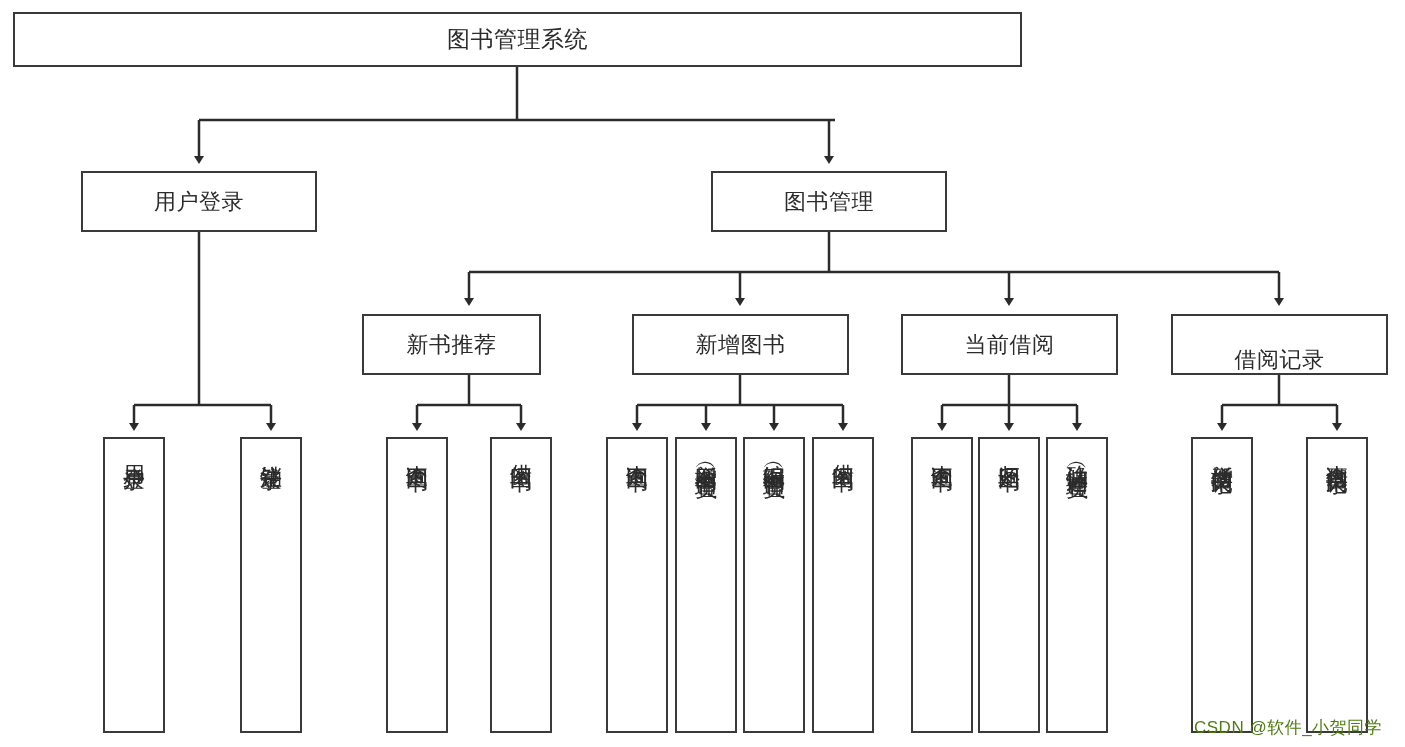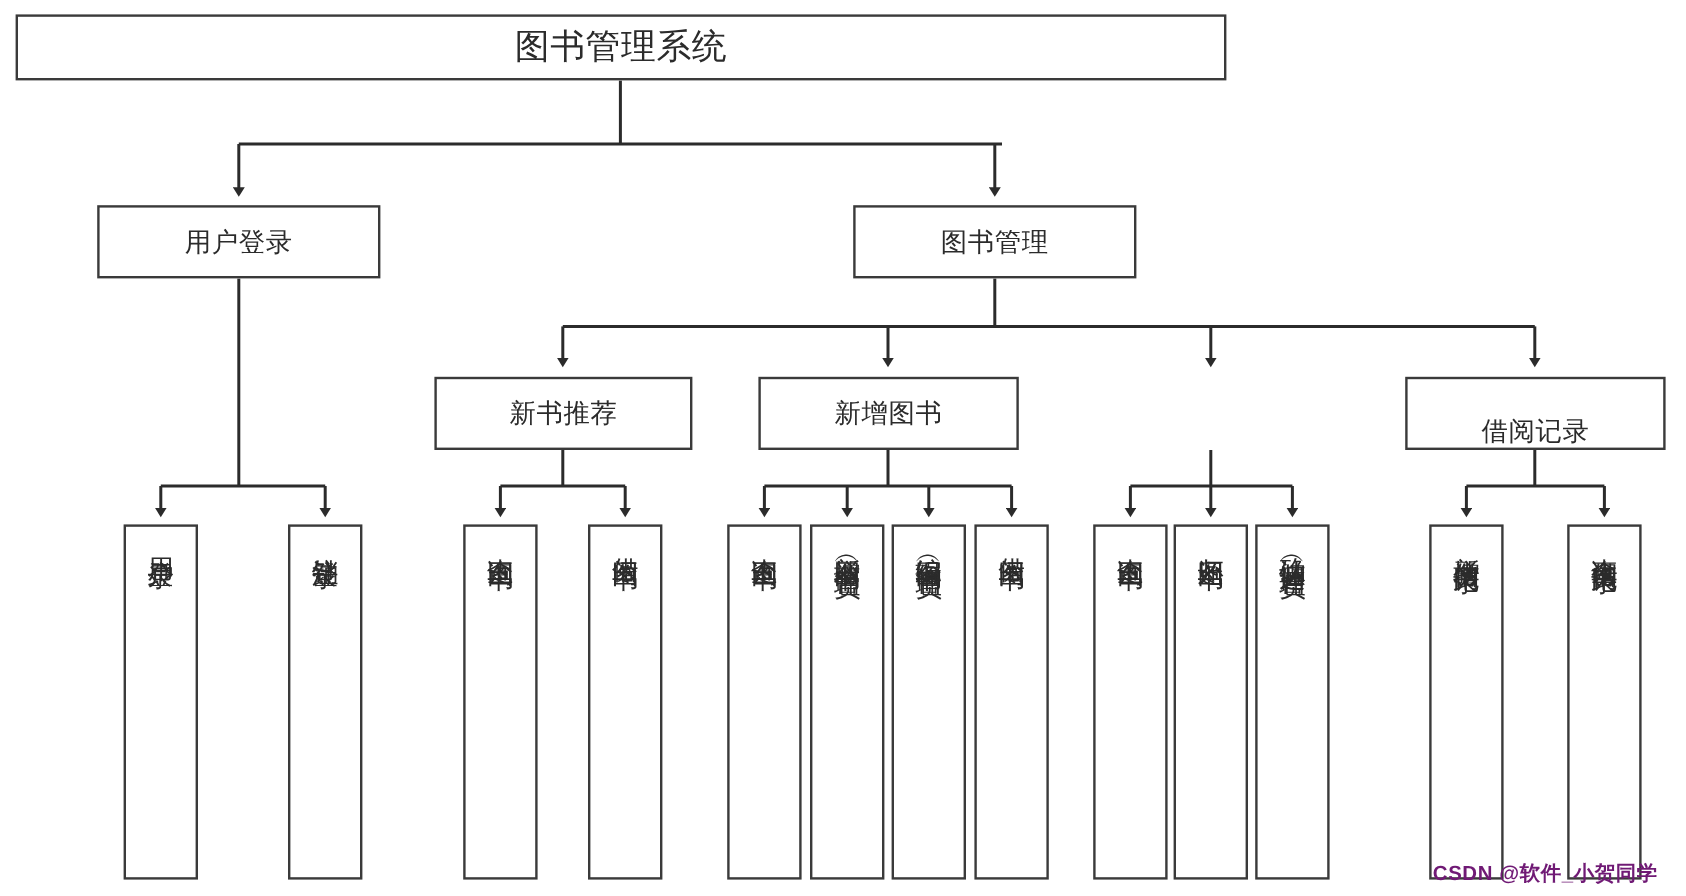--- a/index.html
+++ b/index.html
@@ -45,7 +45,7 @@
     font-size: 22px;
   }
   .root .lbl {
-    font-size: 29px;
+    font-size: 23px;
   }
   
   .v-node {

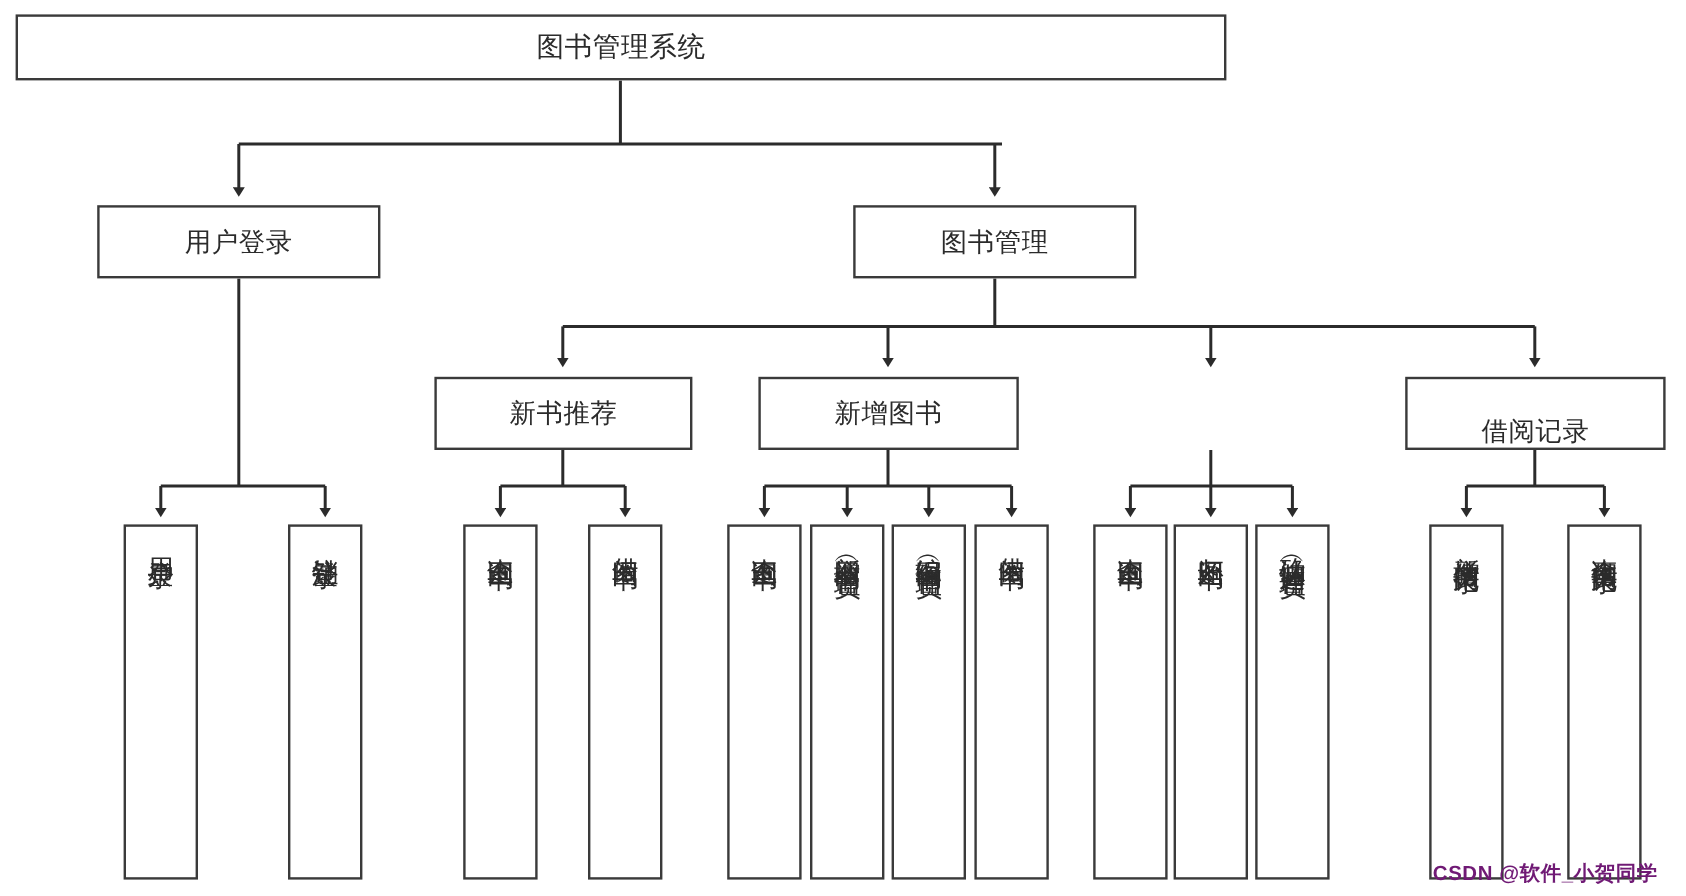--- a/index.html
+++ b/index.html
@@ -135,7 +135,7 @@
     <span class="lbl">图书管理</span>
   </div>
 
-  <div class="node h-node" style="left:362px; top:314px; width:215px; height:61px;">
+  <div class="node h-node" style="left:362px; top:314px; width:179px; height:61px;">
     <span class="lbl">新书推荐</span>
   </div>
   <div class="node h-node" style="left:632px; top:314px; width:217px; height:61px;">

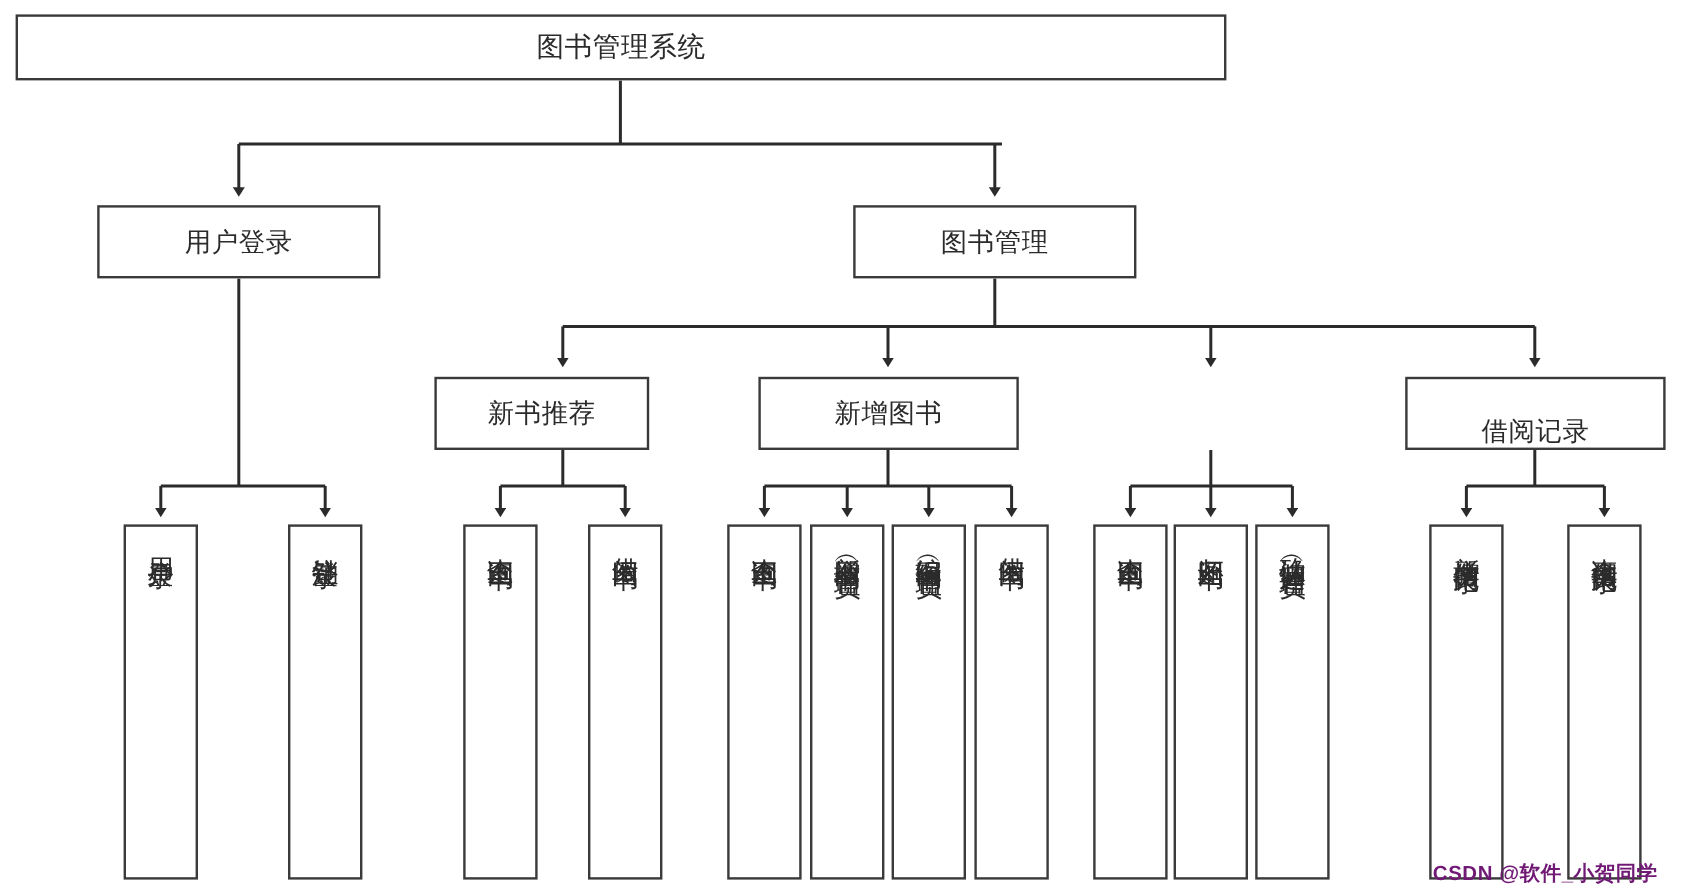--- a/index.html
+++ b/index.html
@@ -141,6 +141,9 @@
   <div class="node h-node" style="left:632px; top:314px; width:217px; height:61px;">
     <span class="lbl">新增图书</span>
   </div>
+  <div class="node h-node" style="left:901px; top:314px; width:217px; height:61px;">
+    <span class="lbl">当前借阅</span>
+  </div>
   <div class="node h-node" style="left:1171px; top:314px; width:217px; height:61px;align-items:flex-end;">
     <span class="lbl">借阅记录</span>
   </div>

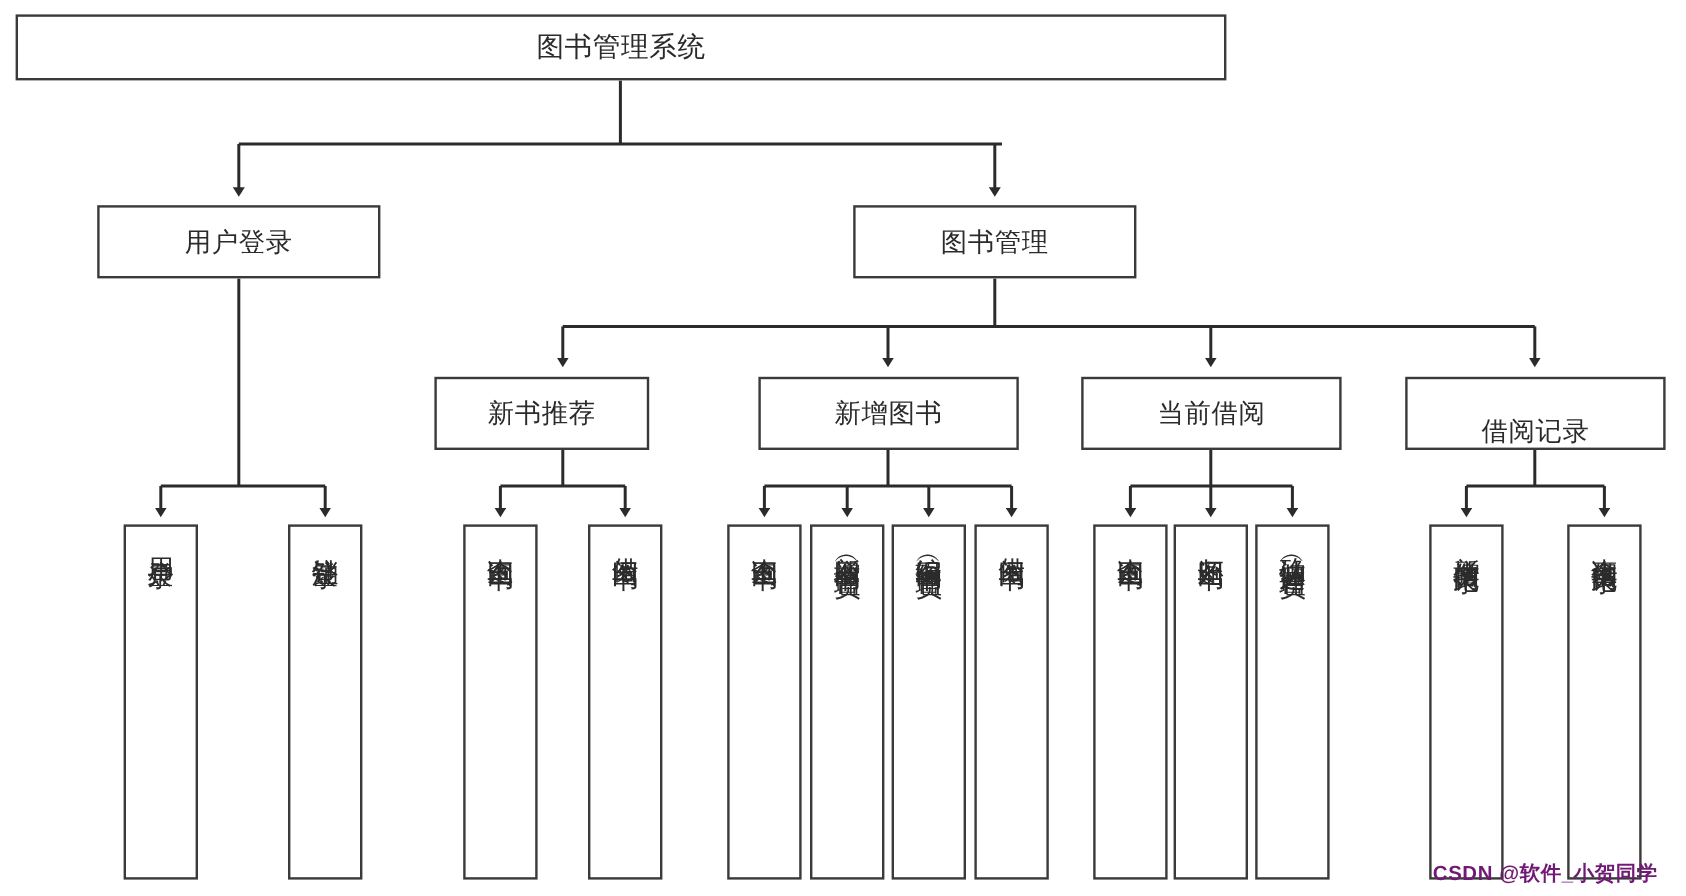--- a/index.html
+++ b/index.html
@@ -61,12 +61,11 @@
   }
   .watermark {
     position: absolute;
-    color: #701a75;
+    color: #4d7c0f;
     font-size: 17px;
     letter-spacing: 0.5px;
     white-space: nowrap;
     user-select: none;
-    font-weight: bold;
   }
 </style>
 </head>

